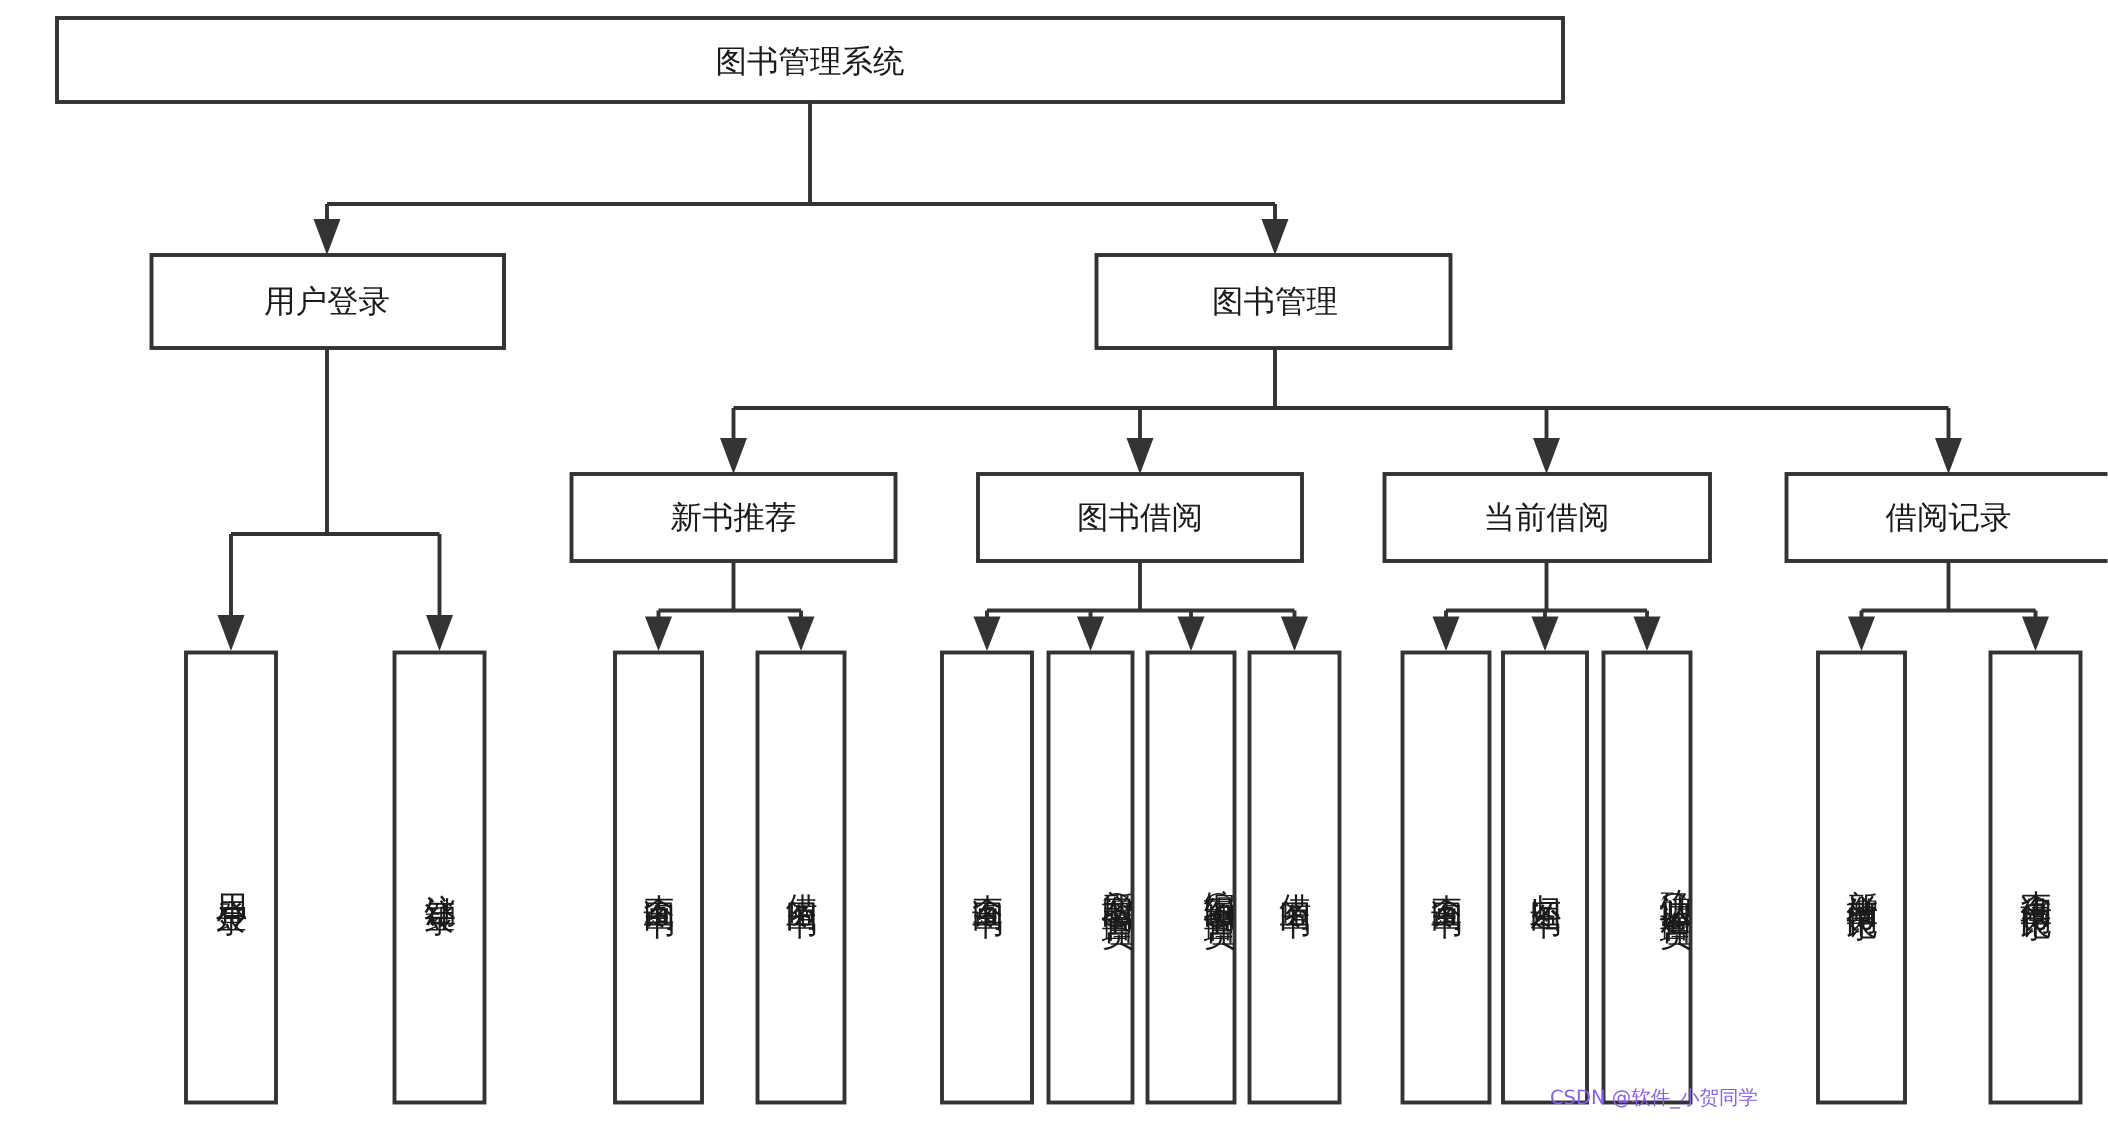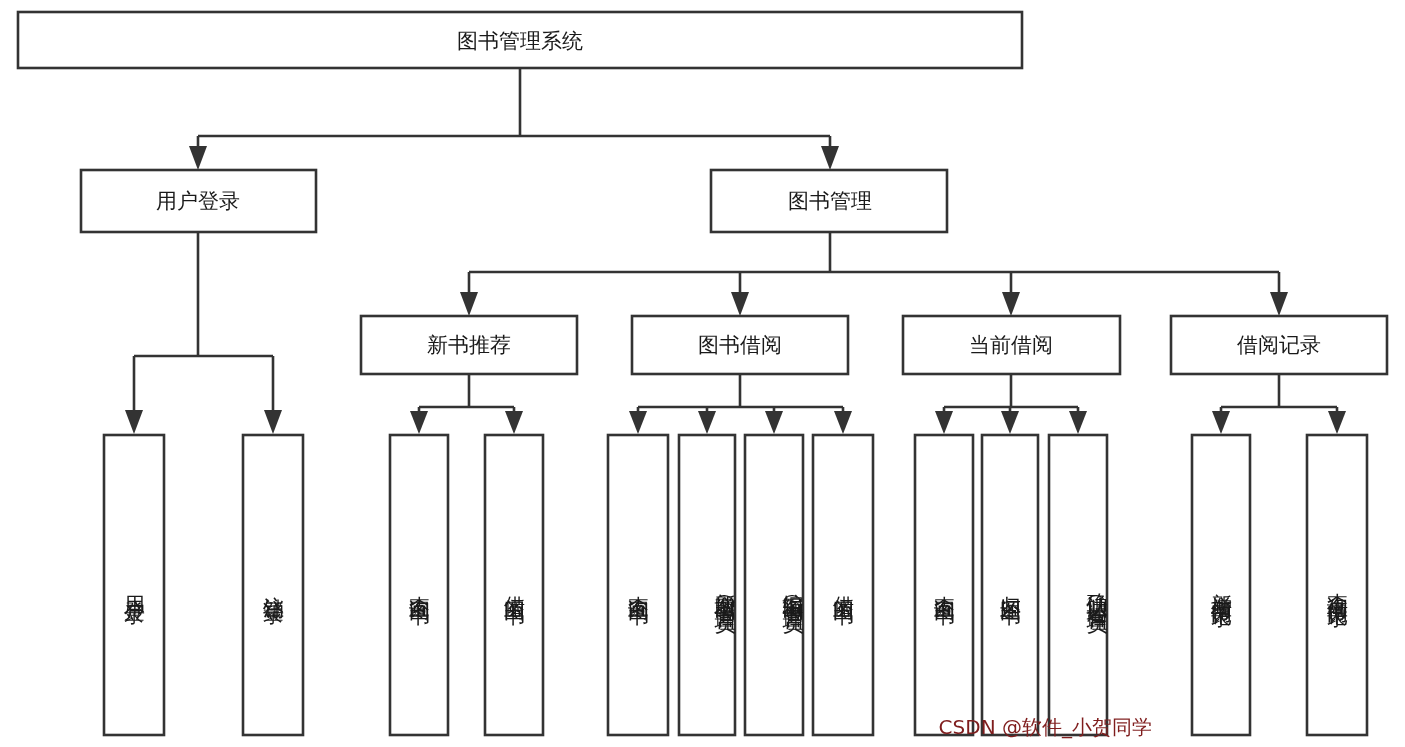--- a/index.html
+++ b/index.html
@@ -18,6 +18,7 @@
     width: 1162px;
     height: 747px;
     background: #ffffff;
+    margin-left: 20px;
   }
   svg#tree-svg {
     position: absolute;

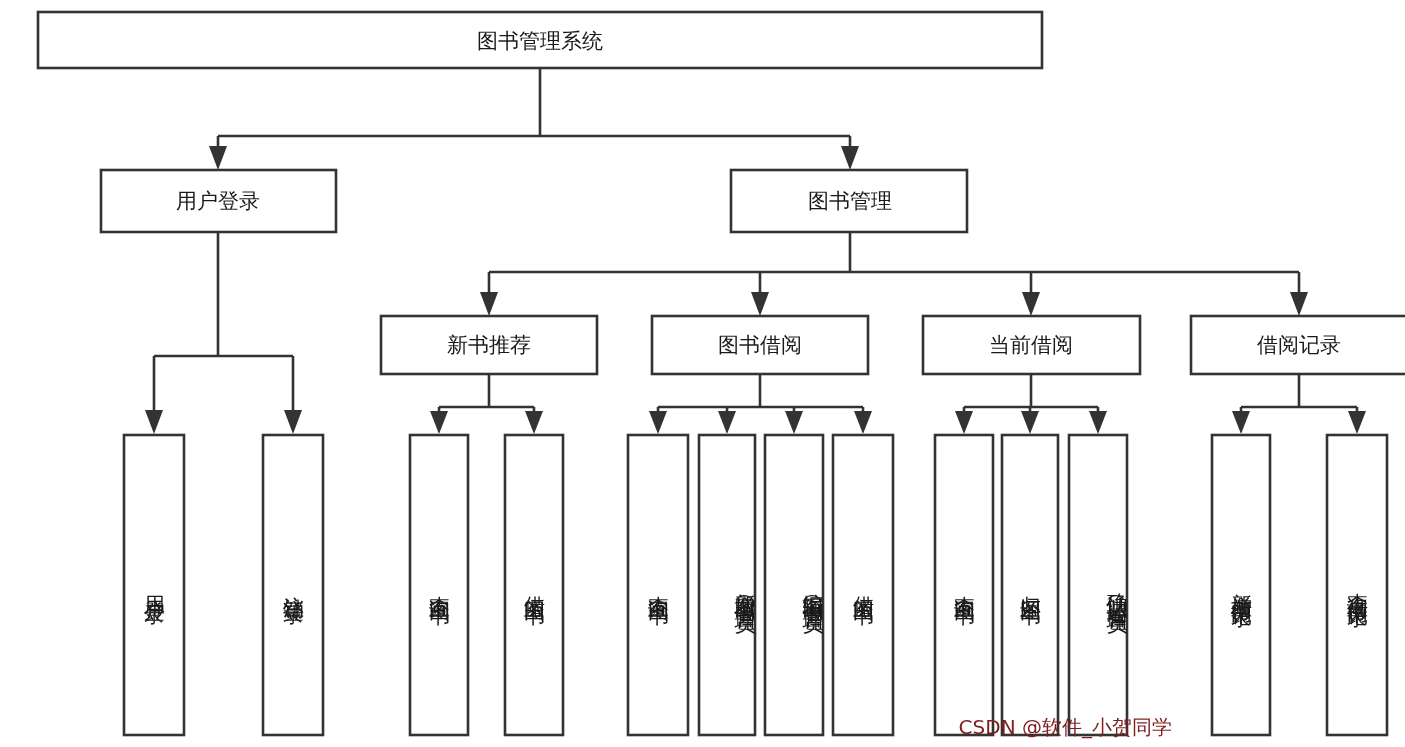--- a/index.html
+++ b/index.html
@@ -70,8 +70,8 @@
     right: 10px;
     bottom: 6px;
     font-family: "DejaVu Sans", "Liberation Sans", sans-serif;
-    font-size: 20px;
-    color: #7f1d1d;
+    font-size: 13px;
+    color: #8b5cf6;
     white-space: nowrap;
     user-select: none;
   }

